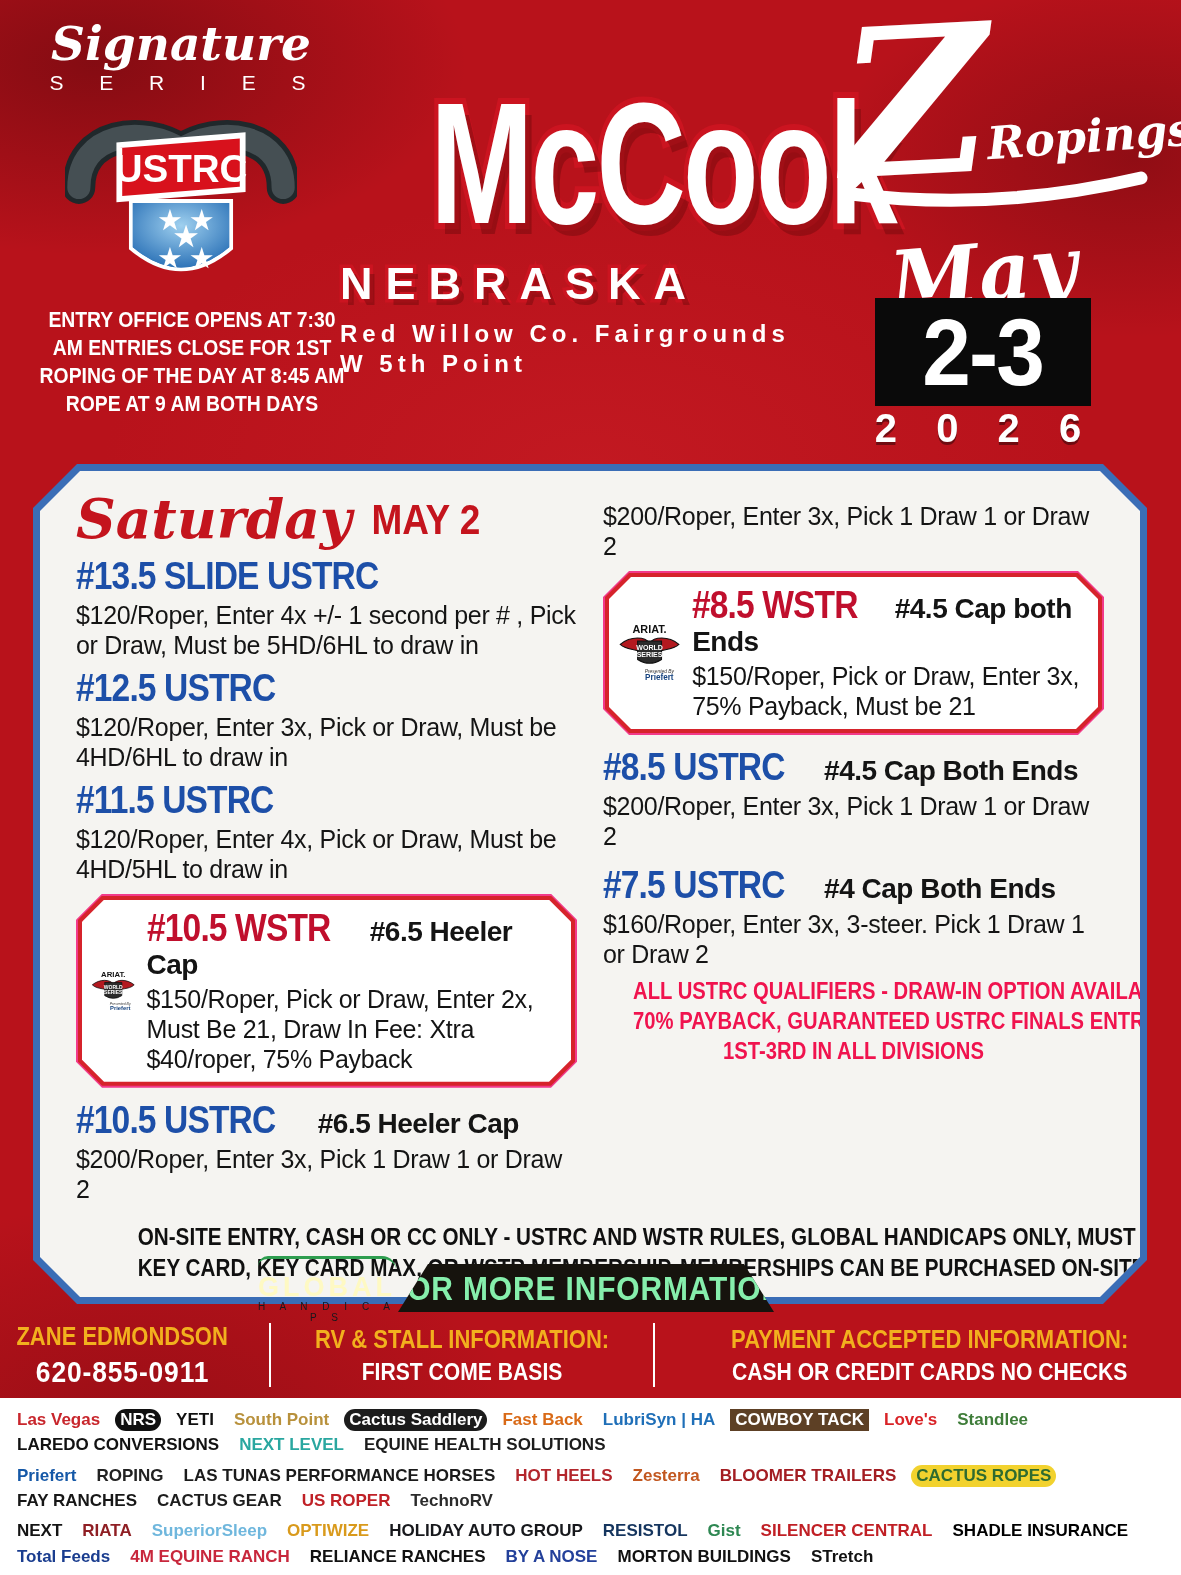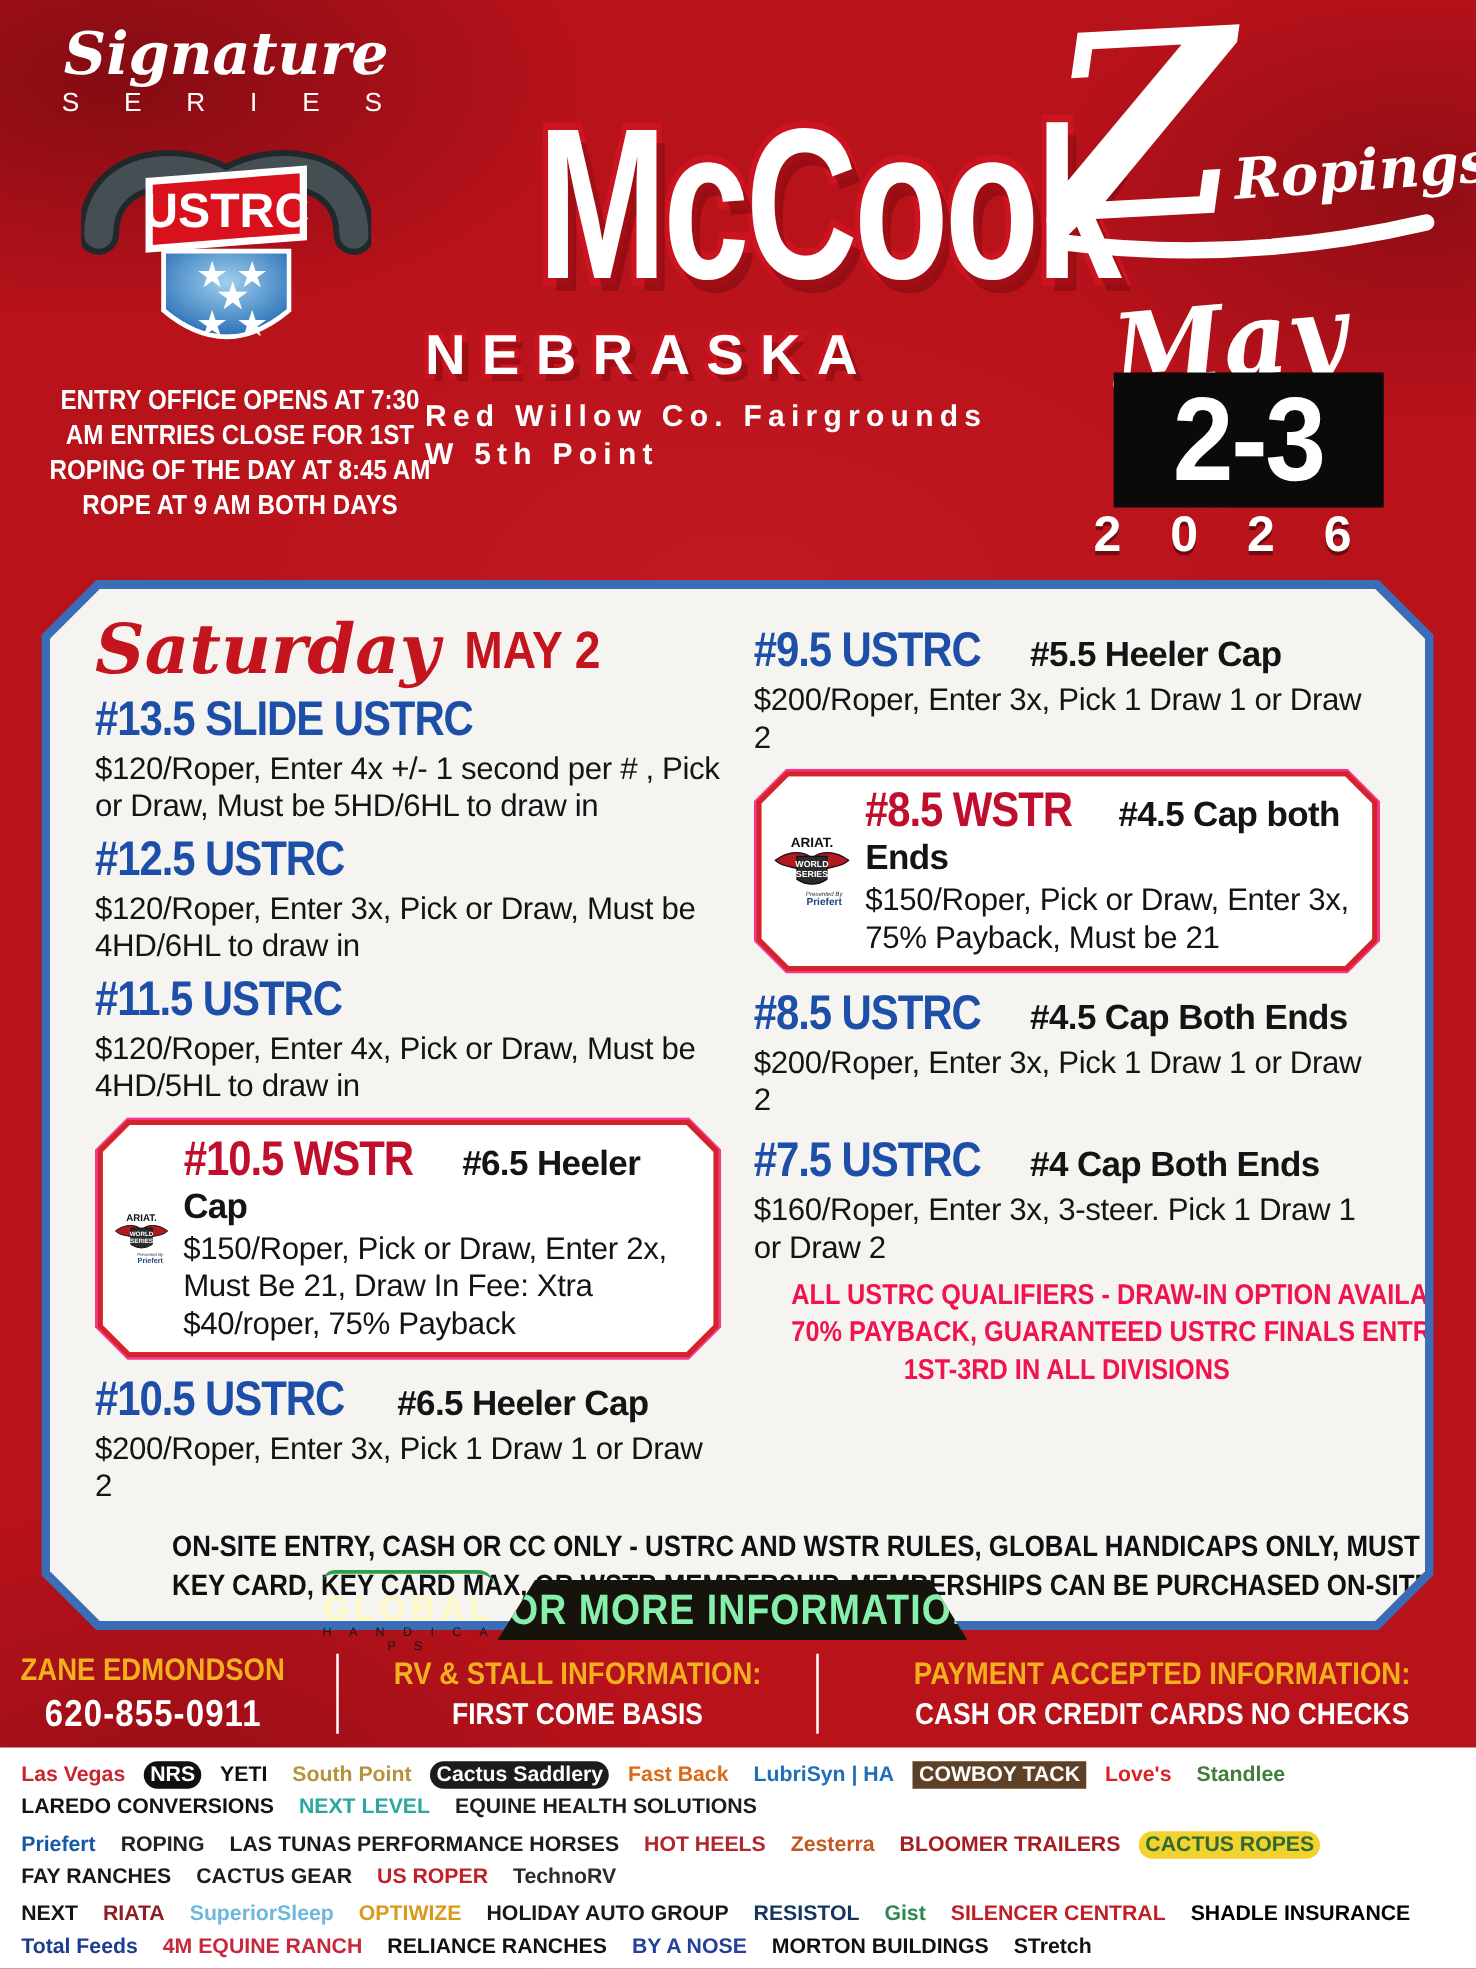--- a/index.html
+++ b/index.html
@@ -37,7 +37,7 @@
   .zSwoosh{position:absolute;left:10px;top:150px;}
   .mayScript{position:absolute;left:55px;top:208px;font-family:"DejaVu Serif",serif;font-style:italic;
              font-weight:bold;font-size:80px;transform:rotate(-5deg);}
-  .dayBox{position:absolute;left:56px;top:280px;width:216px;height:108px;background:#0a0a0a;
+  .dayBox{position:absolute;left:40px;top:280px;width:216px;height:108px;background:#0a0a0a;
           display:flex;align-items:center;justify-content:center;}
   .dayNums{font-size:95px;font-weight:900;letter-spacing:-2px;transform:scaleX(.92);}
   .yearRow{position:absolute;left:0px;top:388px;width:300px;text-align:center;

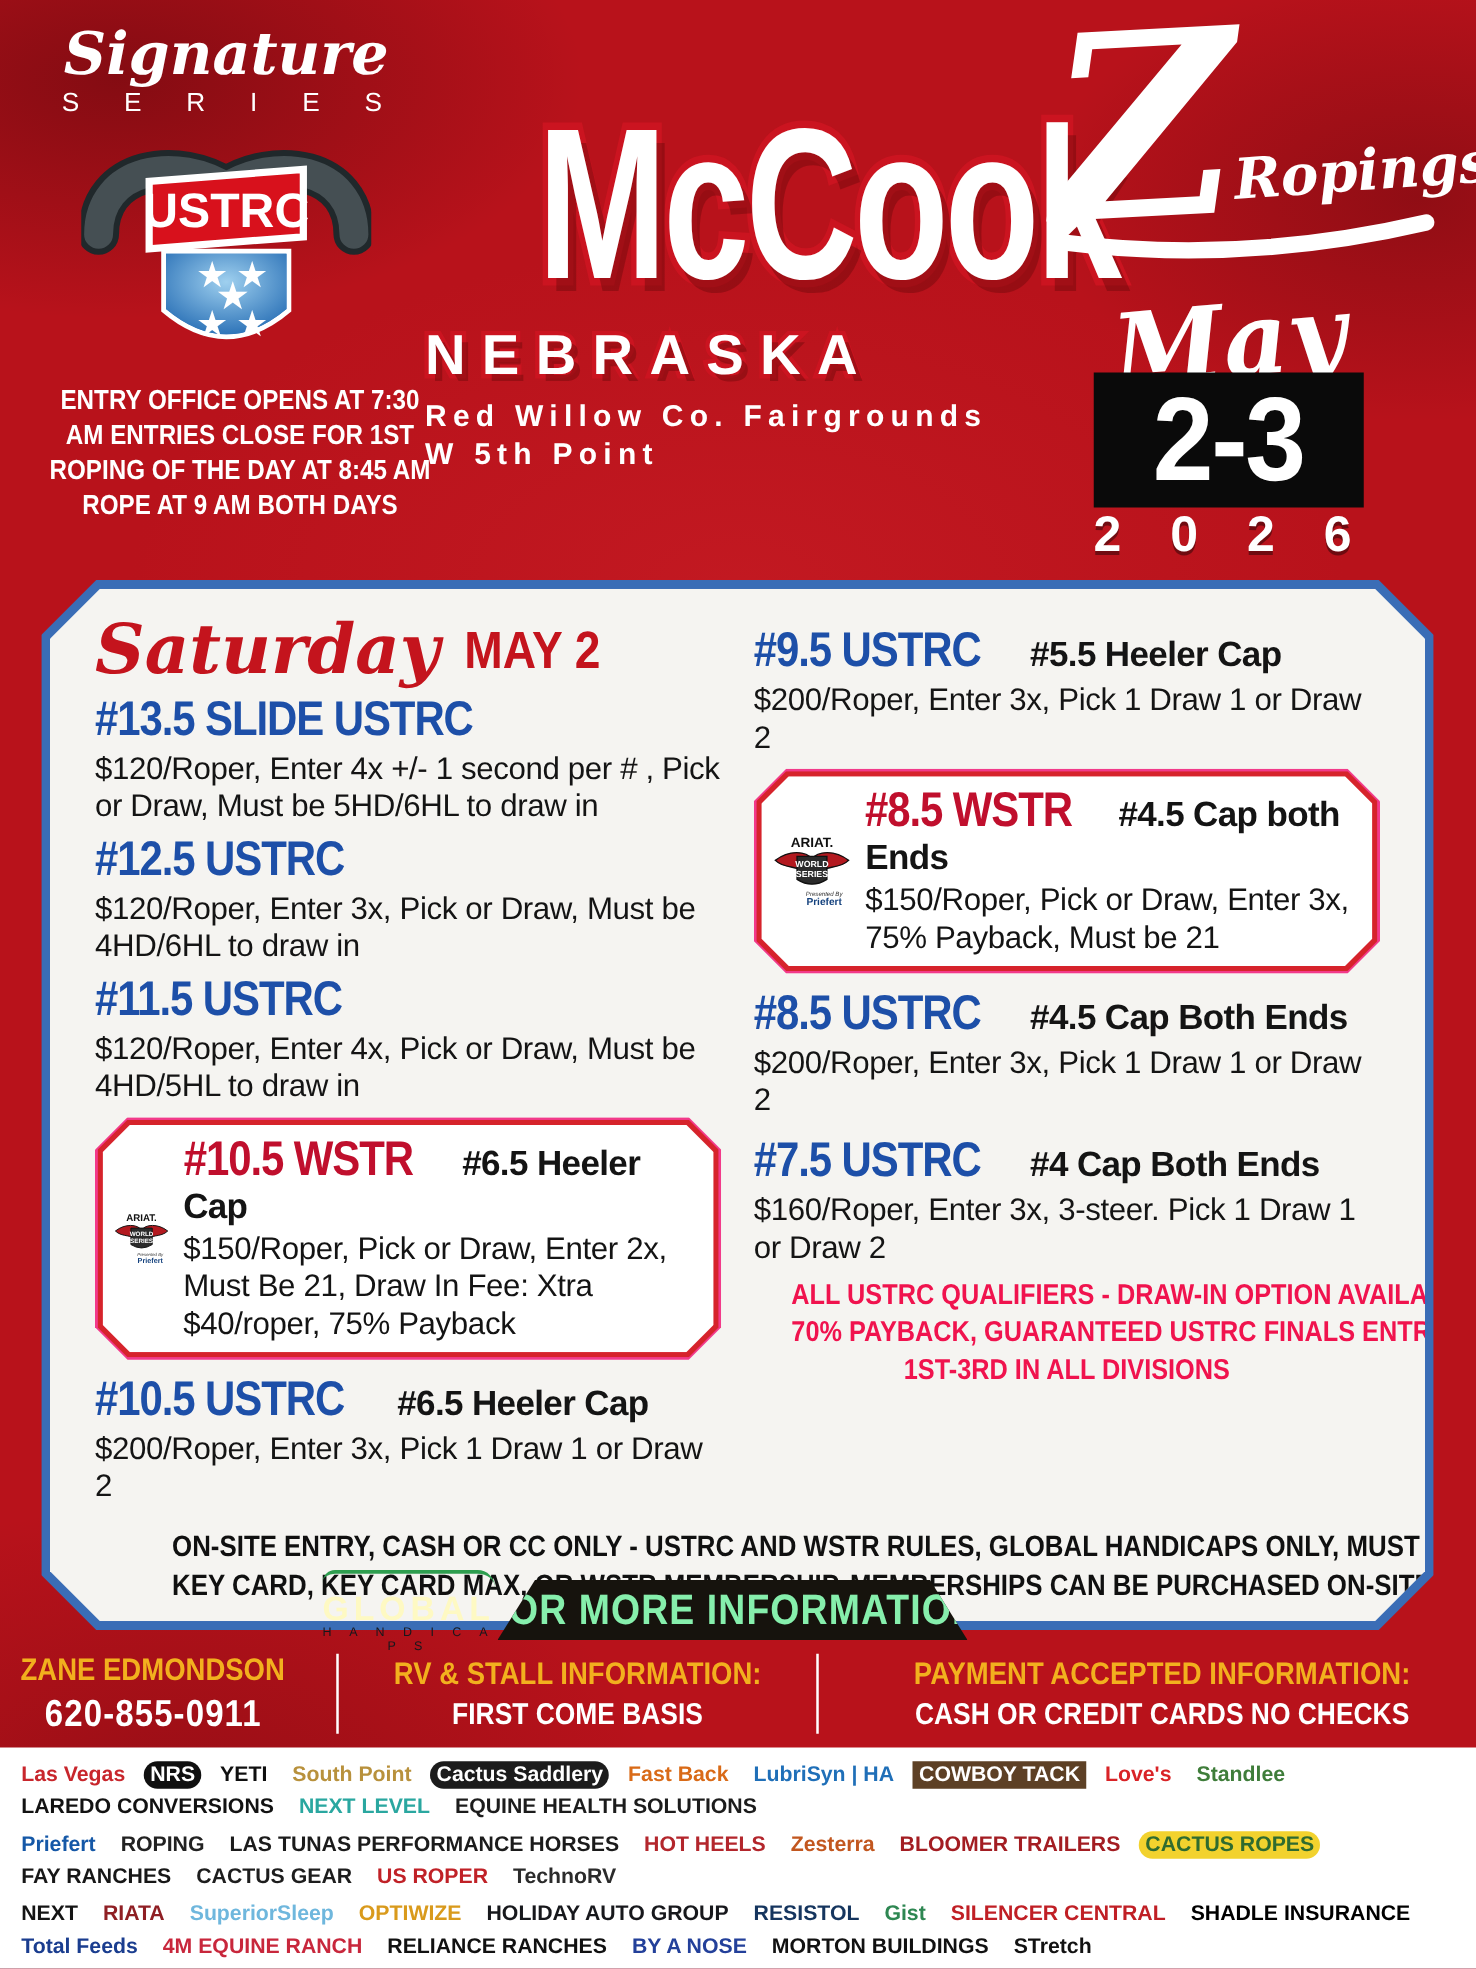--- a/index.html
+++ b/index.html
@@ -200,7 +200,6 @@
 
    <div class="col">
      <div class="ev" style="margin-top:14px">
-       <div><span class="evTitle cond">#9.5 USTRC</span><span class="evCap">#5.5 Heeler Cap</span></div>
        <div class="evDet">$200/Roper, Enter 3x, Pick 1 Draw 1 or Draw 2</div>
      </div>
 

